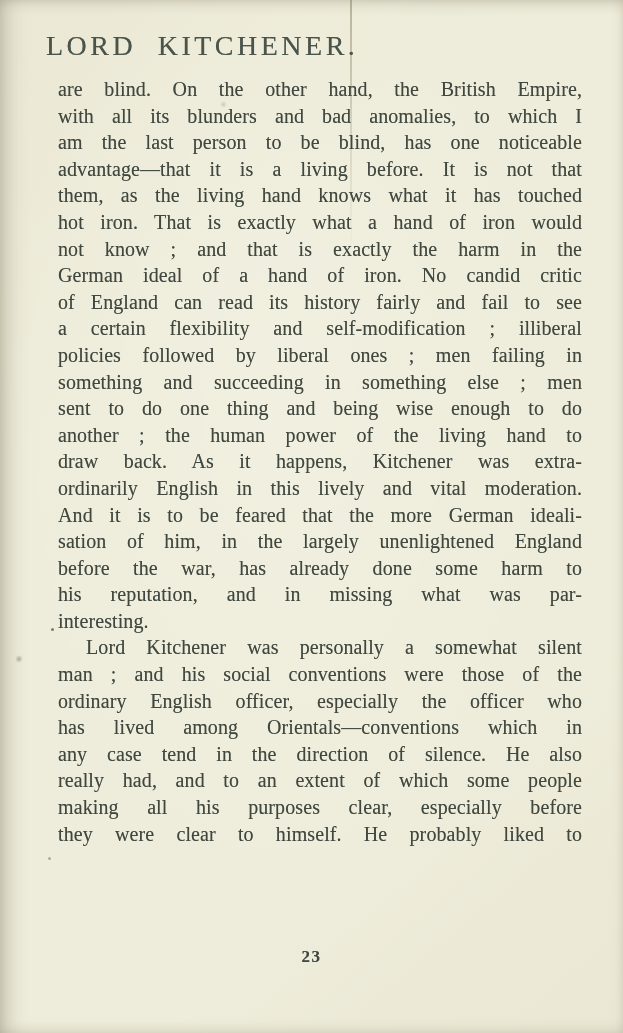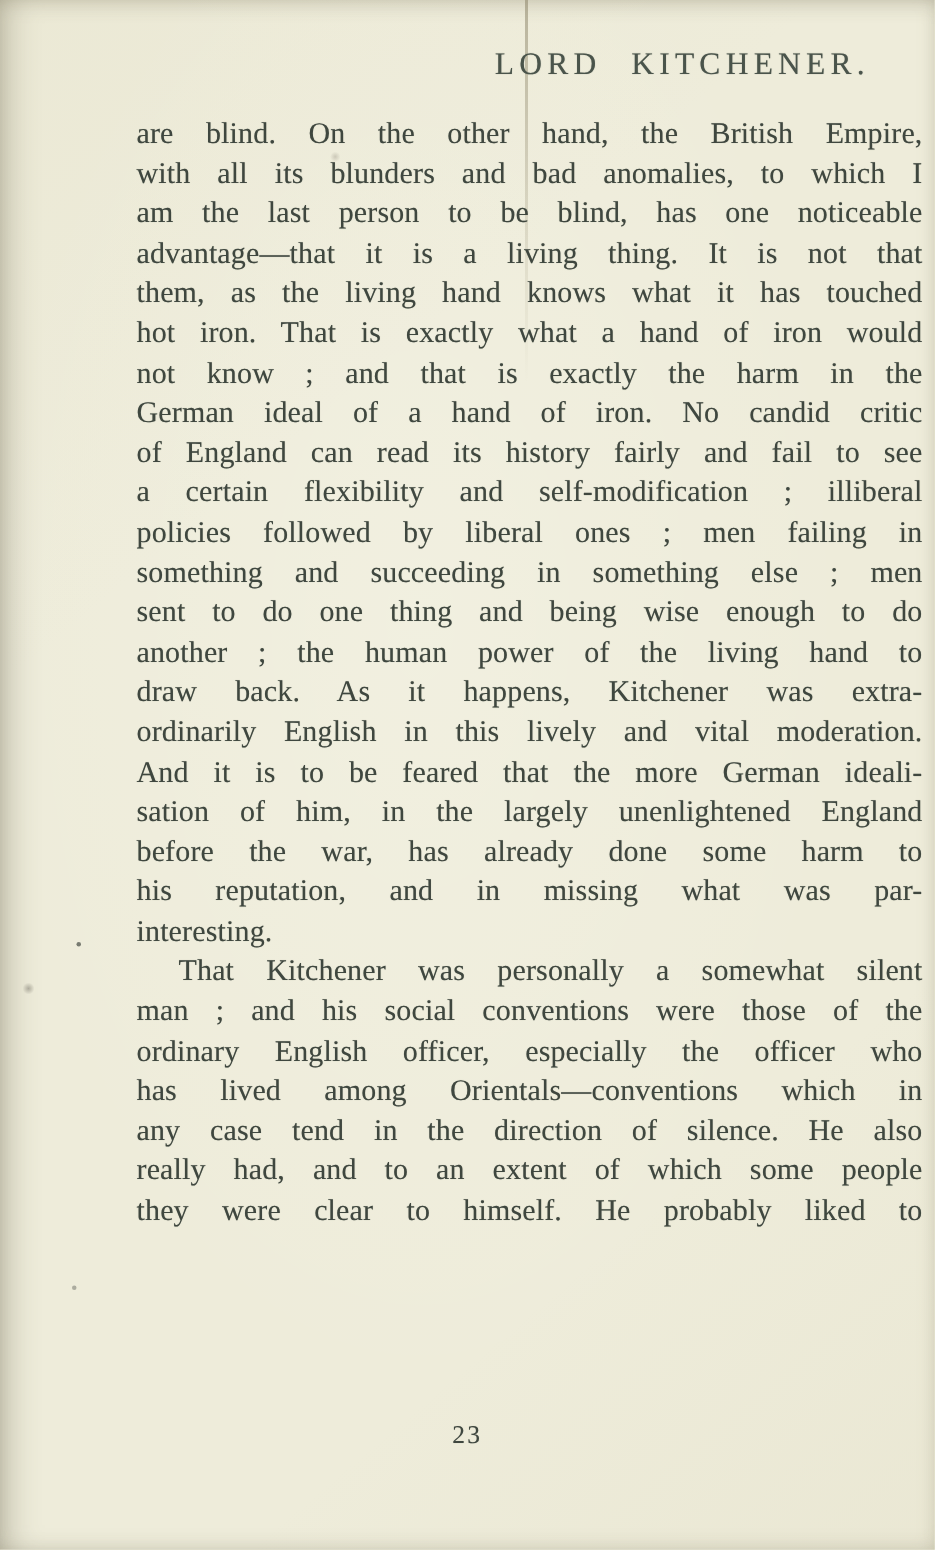--- a/index.html
+++ b/index.html
@@ -43,11 +43,11 @@
   }
   .header {
     position: absolute;
-    left: 56px;
+    left: 46px;
     width: 524px;
     top: 30px;
-    text-align: right;
-    font-size: 21px;
+    text-align: left;
+    font-size: 28px;
     letter-spacing: 3.5px;
     word-spacing: 11px;
     color: var(--header-ink, #4a544b);

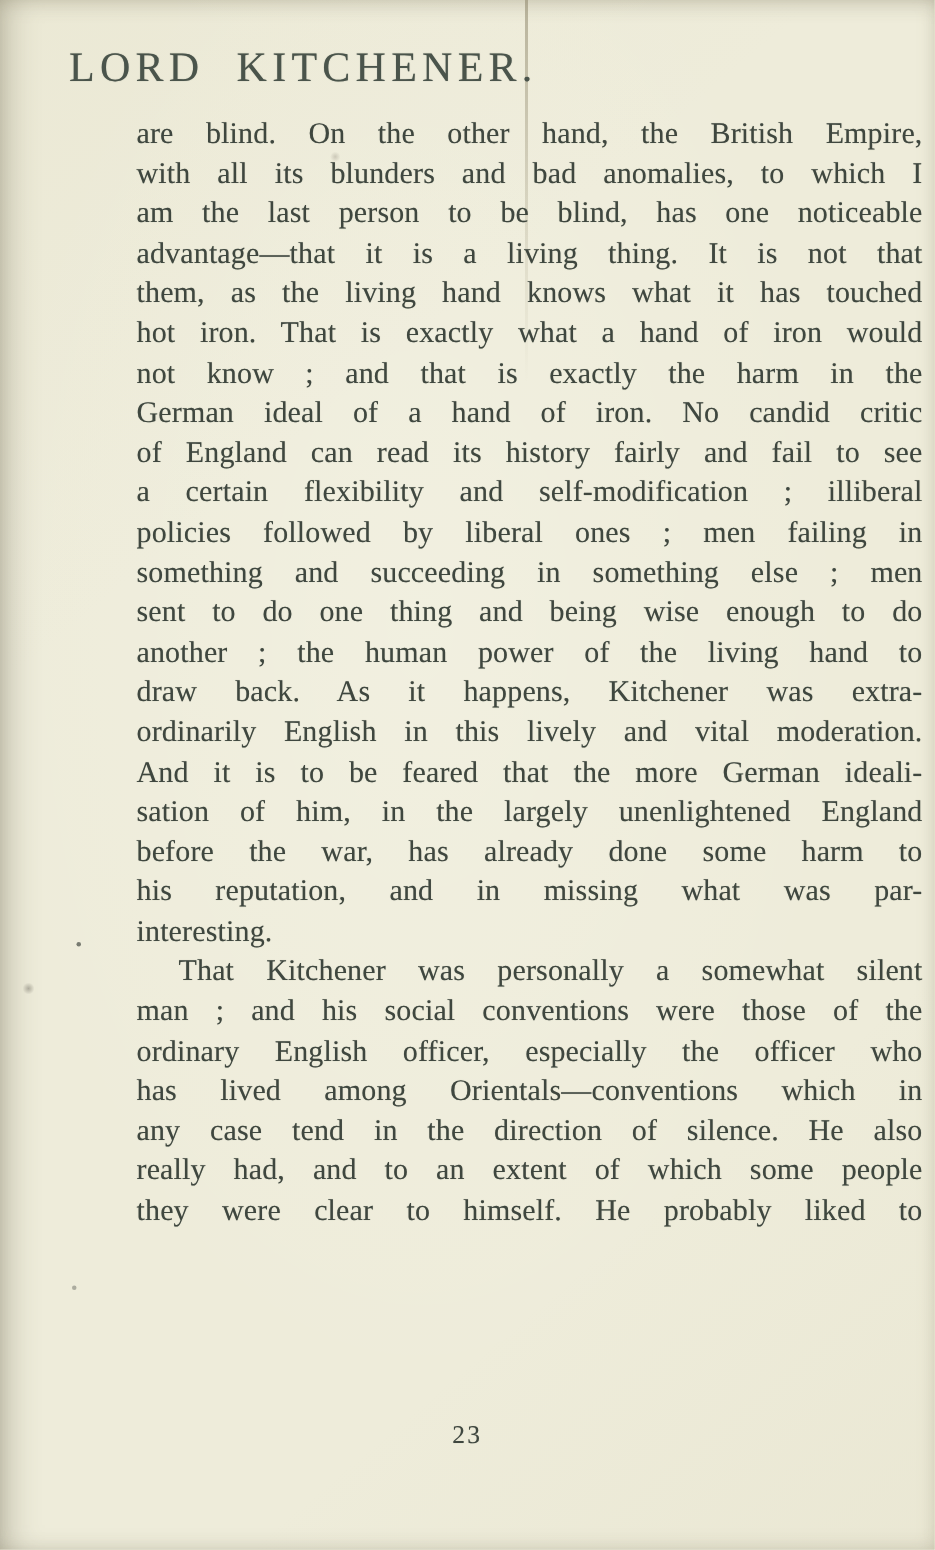--- a/index.html
+++ b/index.html
@@ -64,7 +64,6 @@
     color: var(--ink, #3f473f);
     text-shadow: 0 0 0.5px rgba(63, 71, 63, 0.45);
     letter-spacing: 0.1px;
-    margin-left: 33px;
   }
   .paragraph { margin: 0; }
   .line {

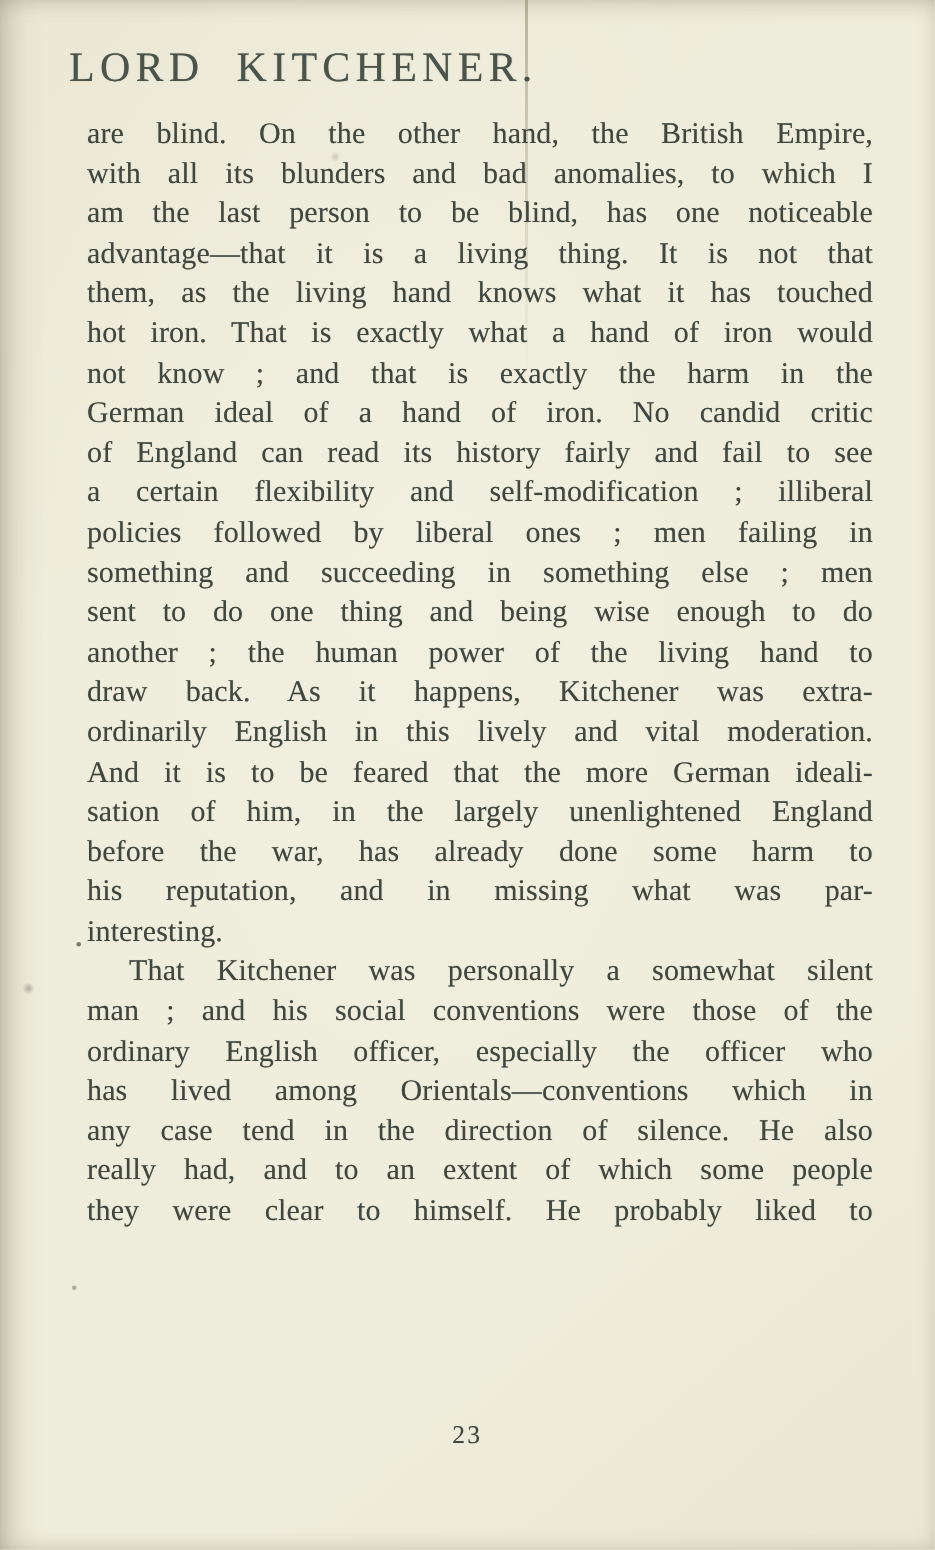--- a/index.html
+++ b/index.html
@@ -117,7 +117,7 @@
         <div class="line">are blind. On the other hand, the British Empire,</div>
         <div class="line">with all its blunders and bad anomalies, to which I</div>
         <div class="line">am the last person to be blind, has one noticeable</div>
-        <div class="line">advantage—that it is a living thing. It is not that</div>
+        <div class="line">advantage—that it is a living before. It is not that</div>
         <div class="line">them, as the living hand knows what it has touched</div>
         <div class="line">hot iron. That is exactly what a hand of iron would</div>
         <div class="line">not know ; and that is exactly the harm in the</div>

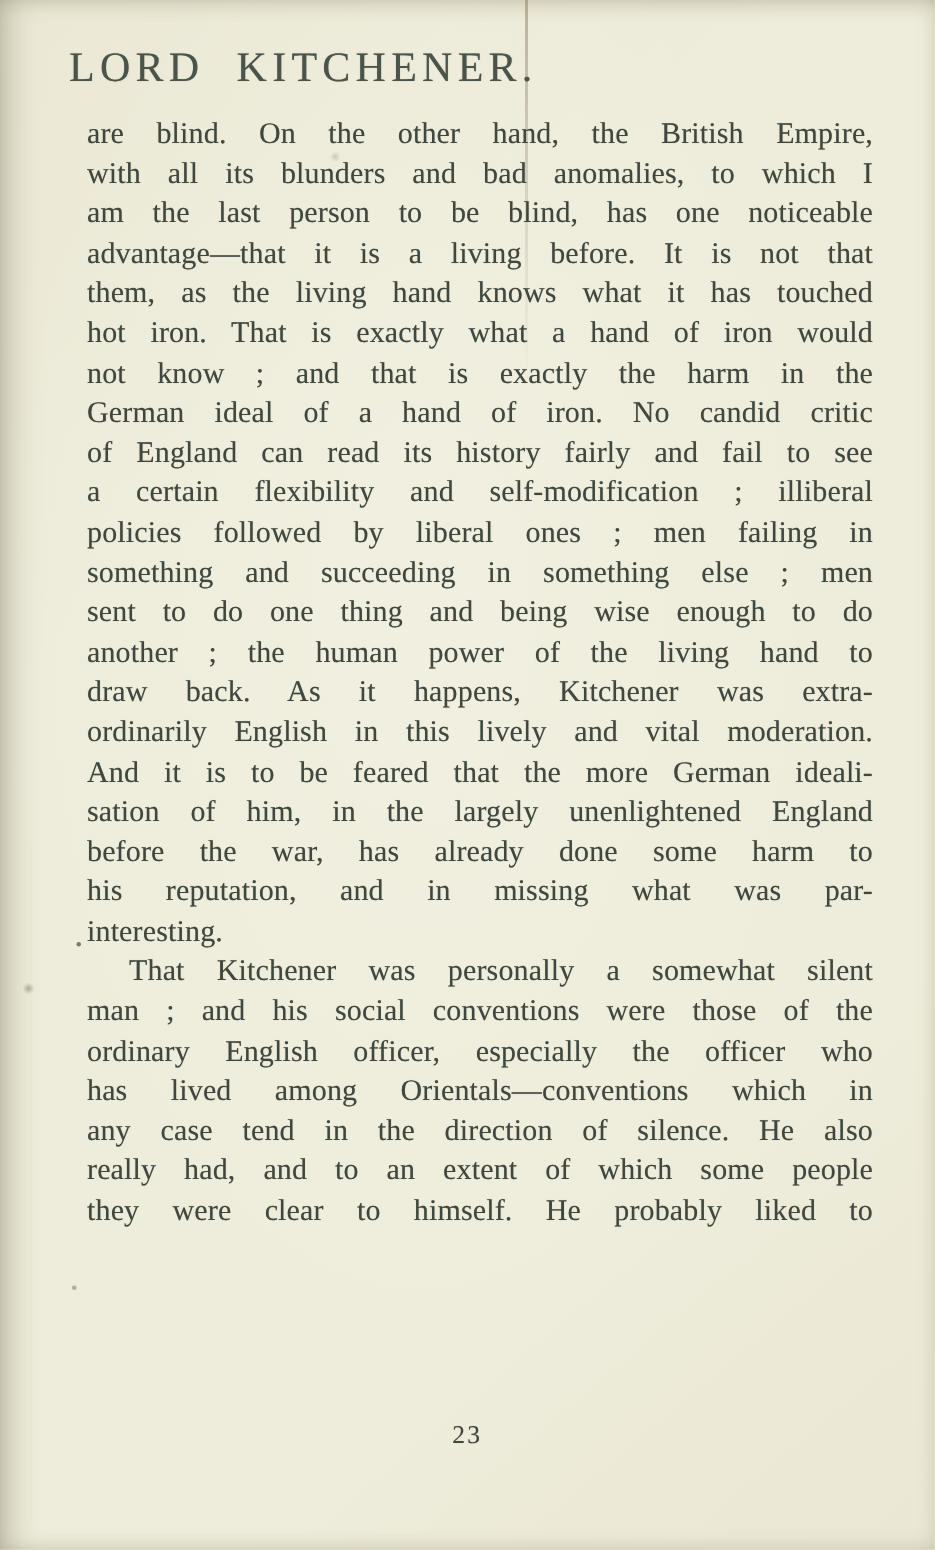--- a/index.html
+++ b/index.html
@@ -137,7 +137,7 @@
         <div class="line plain">interesting.</div>
       </div>
       <div class="paragraph">
-        <div class="line indent">That Kitchener was personally a somewhat silent</div>
+        <div class="line indent">Lord Kitchener was personally a somewhat silent</div>
         <div class="line">man ; and his social conventions were those of the</div>
         <div class="line">ordinary English officer, especially the officer who</div>
         <div class="line">has lived among Orientals—conventions which in</div>

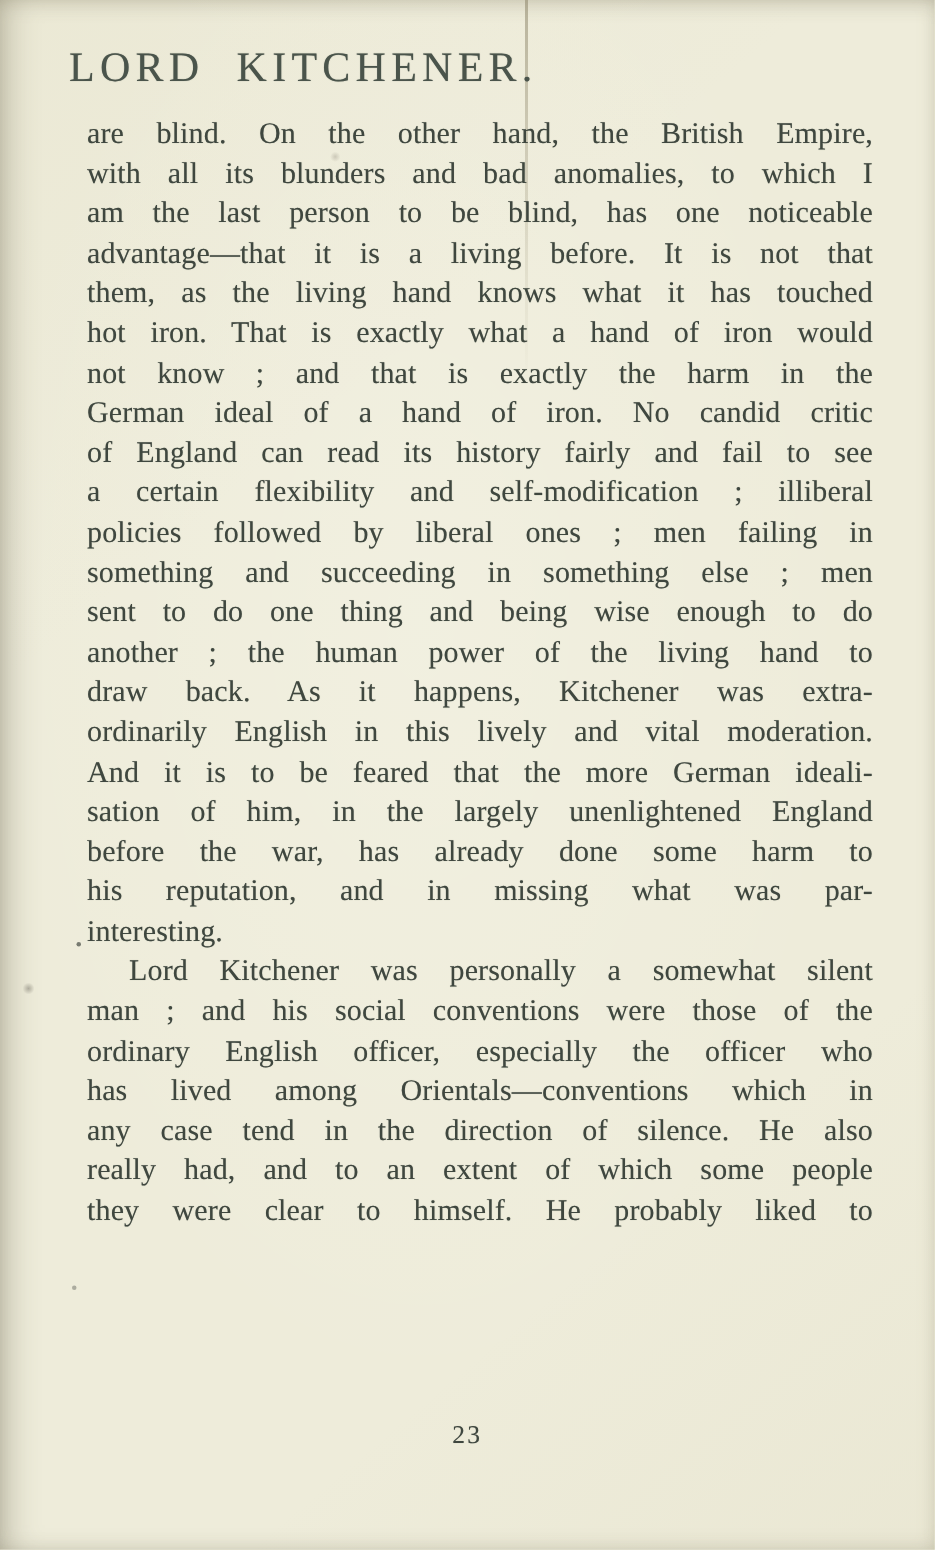--- a/index.html
+++ b/index.html
@@ -143,6 +143,7 @@
         <div class="line">has lived among Orientals—conventions which in</div>
         <div class="line">any case tend in the direction of silence. He also</div>
         <div class="line">really had, and to an extent of which some people</div>
+        <div class="line">making all his purposes clear, especially before</div>
         <div class="line">they were clear to himself. He probably liked to</div>
       </div>
     </div>

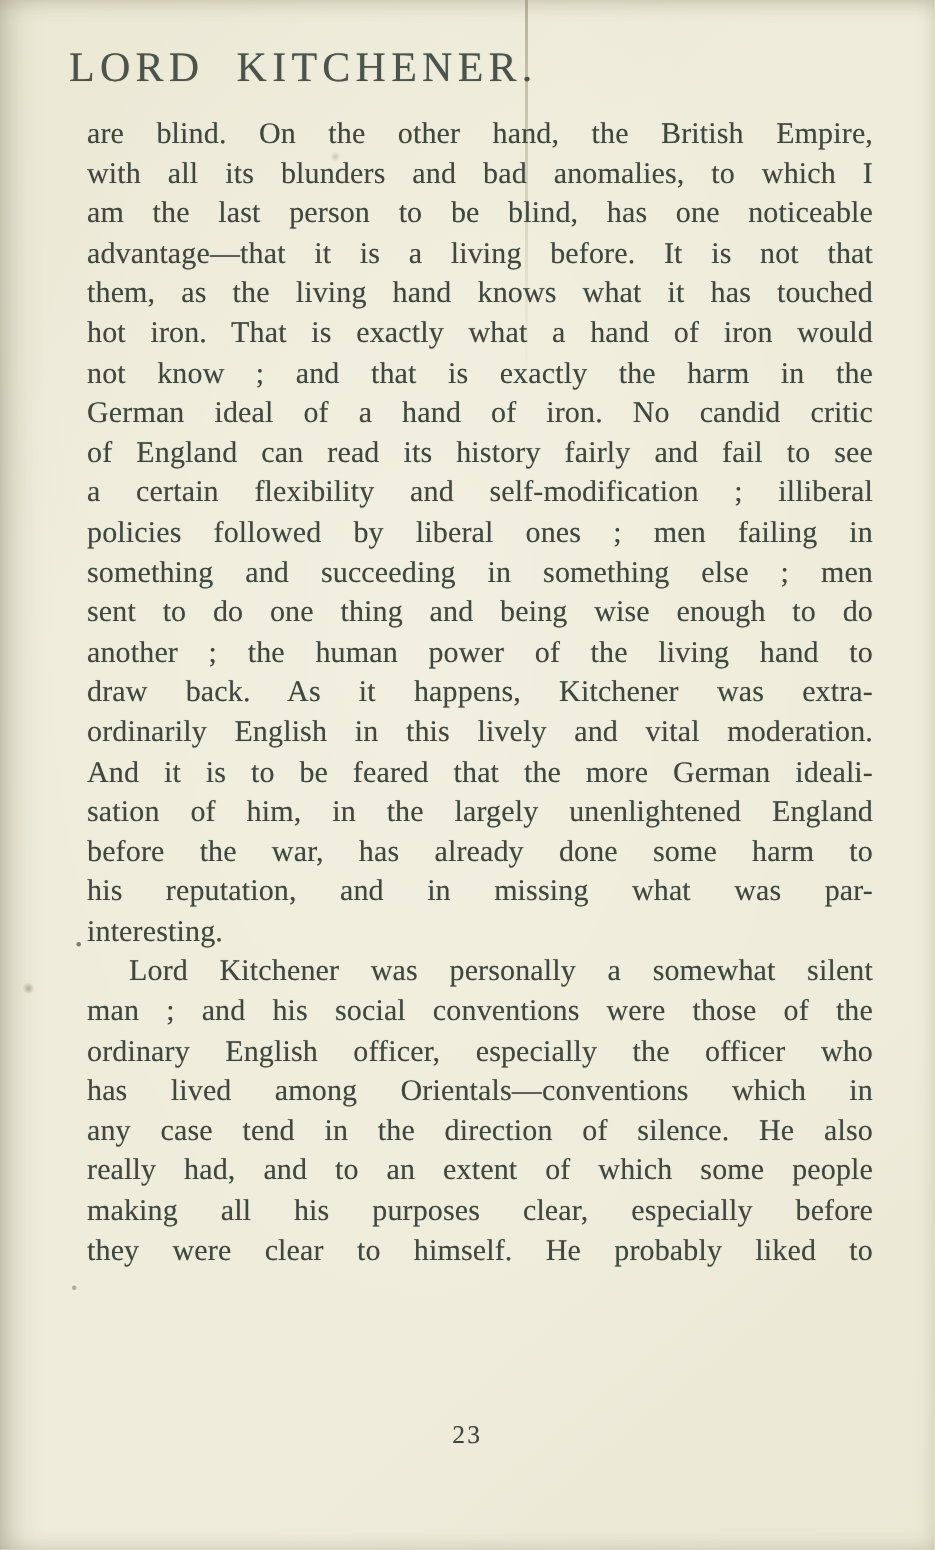--- a/index.html
+++ b/index.html
@@ -88,6 +88,7 @@
     letter-spacing: 1.5px;
     color: var(--ink, #3f473f);
     text-shadow: 0 0 0.5px rgba(63, 71, 63, 0.4);
+    font-weight: bold;
   }
   .speck {
     position: absolute;

